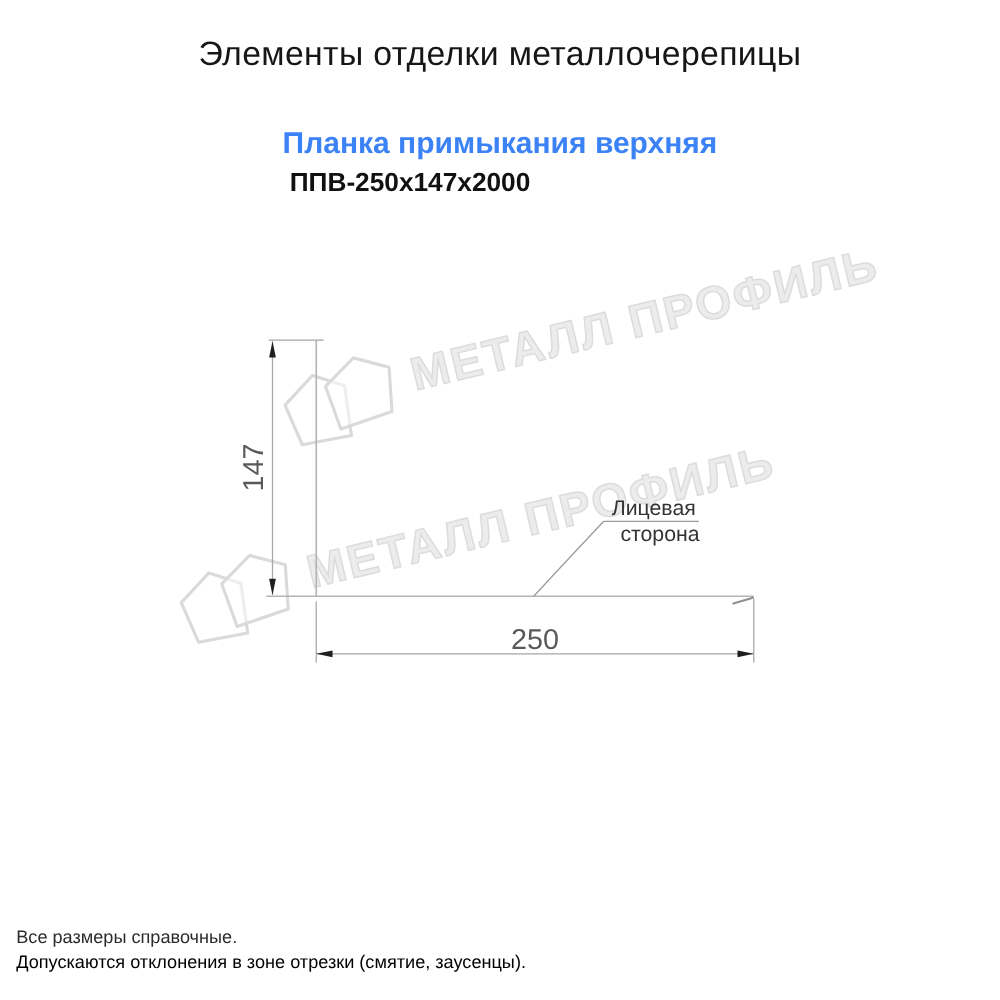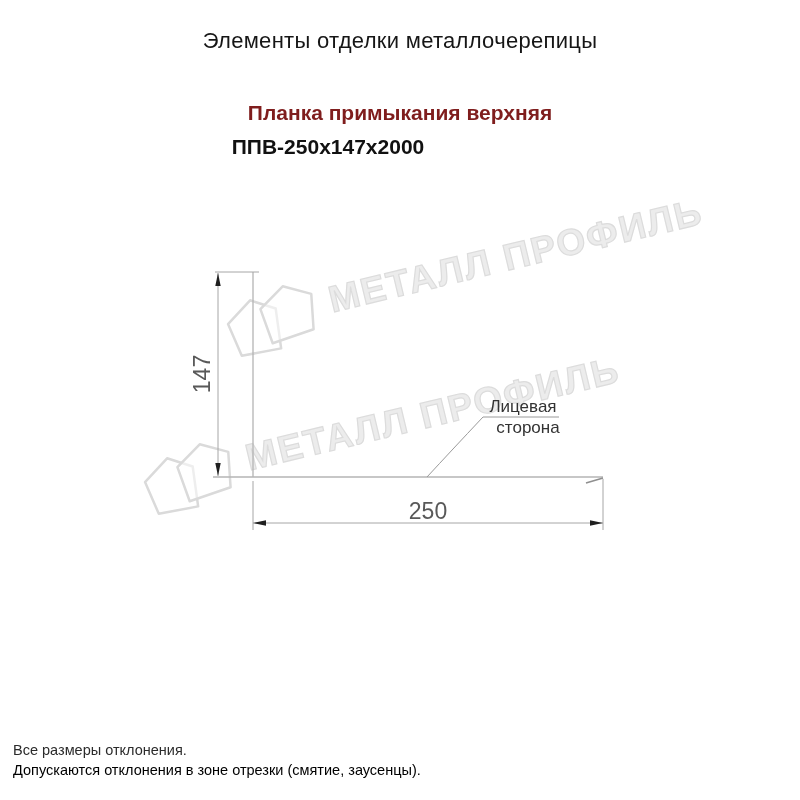--- a/index.html
+++ b/index.html
@@ -16,7 +16,7 @@
   .page-title {
     top: 28px; left: 0; width: 800px;
     text-align: center;
-    font-size: 22px; font-weight: 400;
+    font-size: 27px; font-weight: 400;
     color: #161616; letter-spacing: 0.3px;
   }
   .product-name {

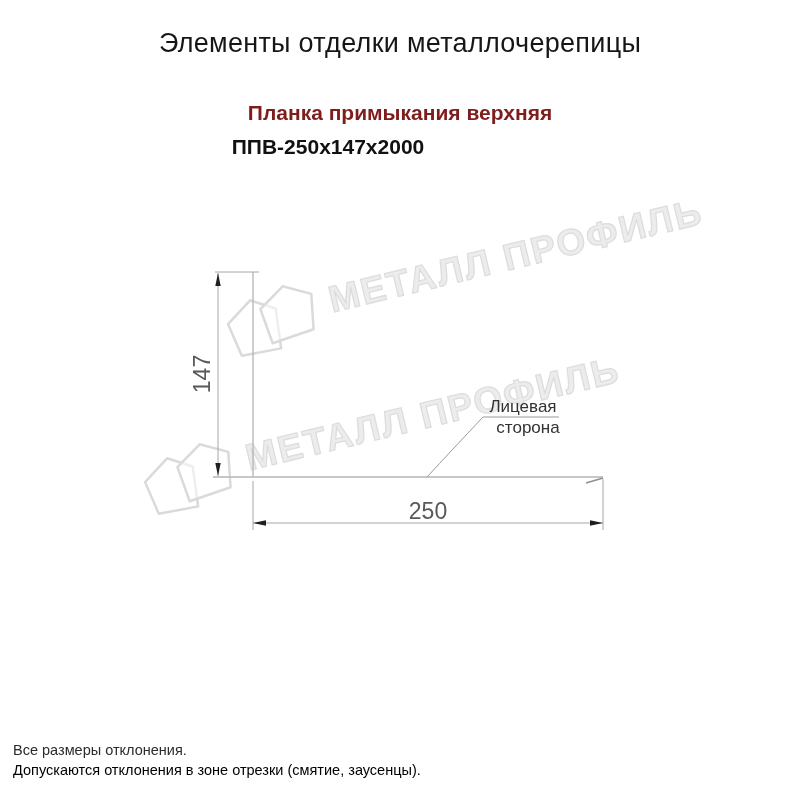--- a/index.html
+++ b/index.html
@@ -22,7 +22,7 @@
   .product-name {
     top: 101px; left: 0; width: 800px;
     text-align: center;
-    font-size: 21px; font-weight: 700; color: #7f1d1d;
+    font-size: 24px; font-weight: 700; color: #3b82f6;
   }
   .product-code {
     top: 135px; left: 0; width: 656px;

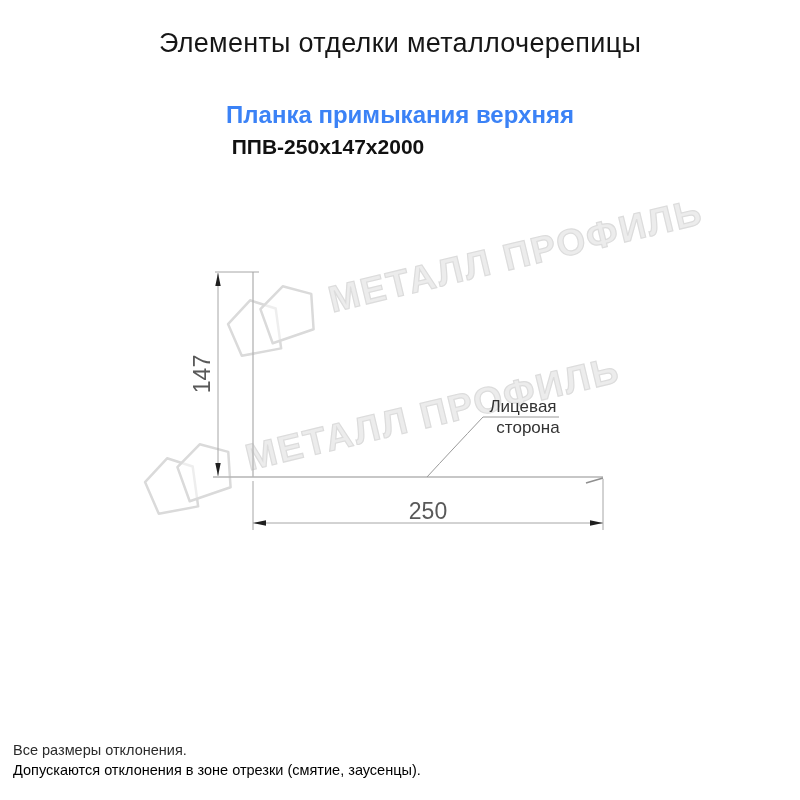--- a/index.html
+++ b/index.html
@@ -111,7 +111,7 @@
   </g>
 </svg>
 
-<div class="abs footer-line1">Все размеры отклонения.</div>
+<div class="abs footer-line1">Все размеры справочные.</div>
 <div class="abs footer-line2">Допускаются отклонения в зоне отрезки (смятие, заусенцы).</div>
 
 </body></html>

